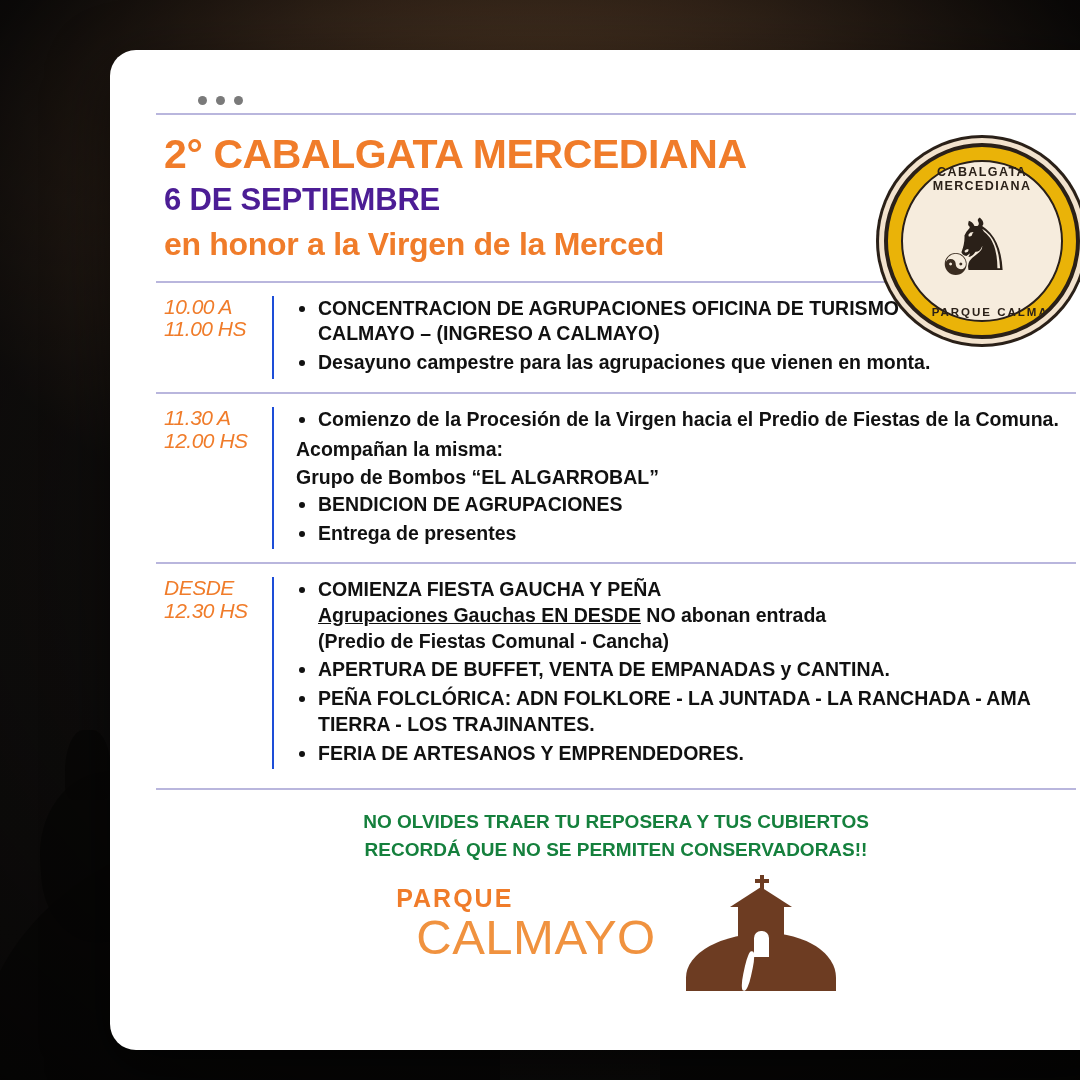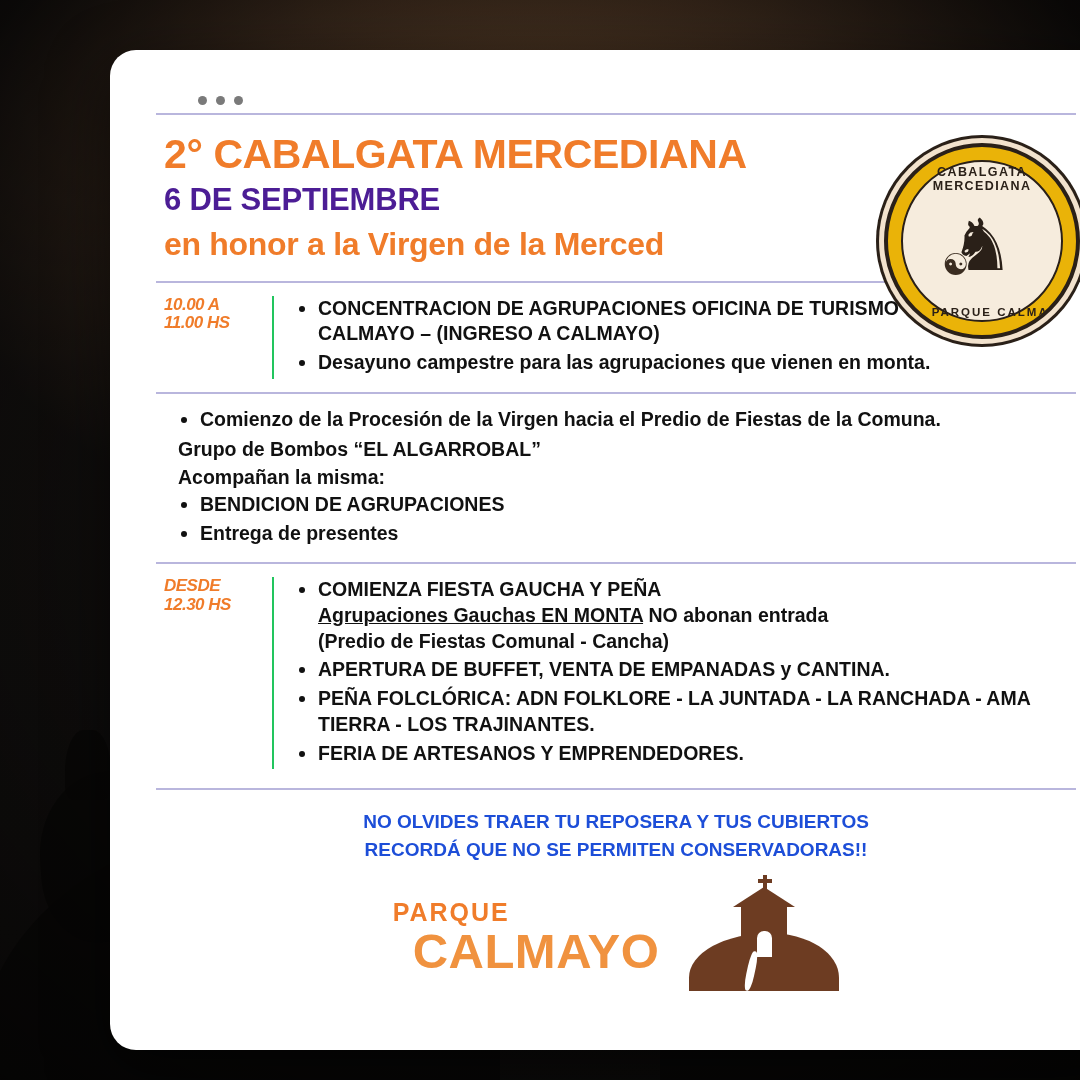--- a/index.html
+++ b/index.html
@@ -153,10 +153,10 @@
     flex: 0 0 118px;
     padding-left: 8px;
     padding-right: 8px;
-    border-right: 2px solid #22c55e;
+    border-right: 2px solid #1d4ed8;
     color: #f07c2a;
-    font-weight: 700;
-    font-size: 17px;
+    font-weight: 400;
+    font-size: 21px;
     line-height: 1.08;
     font-style: italic;
     letter-spacing: -0.5px;

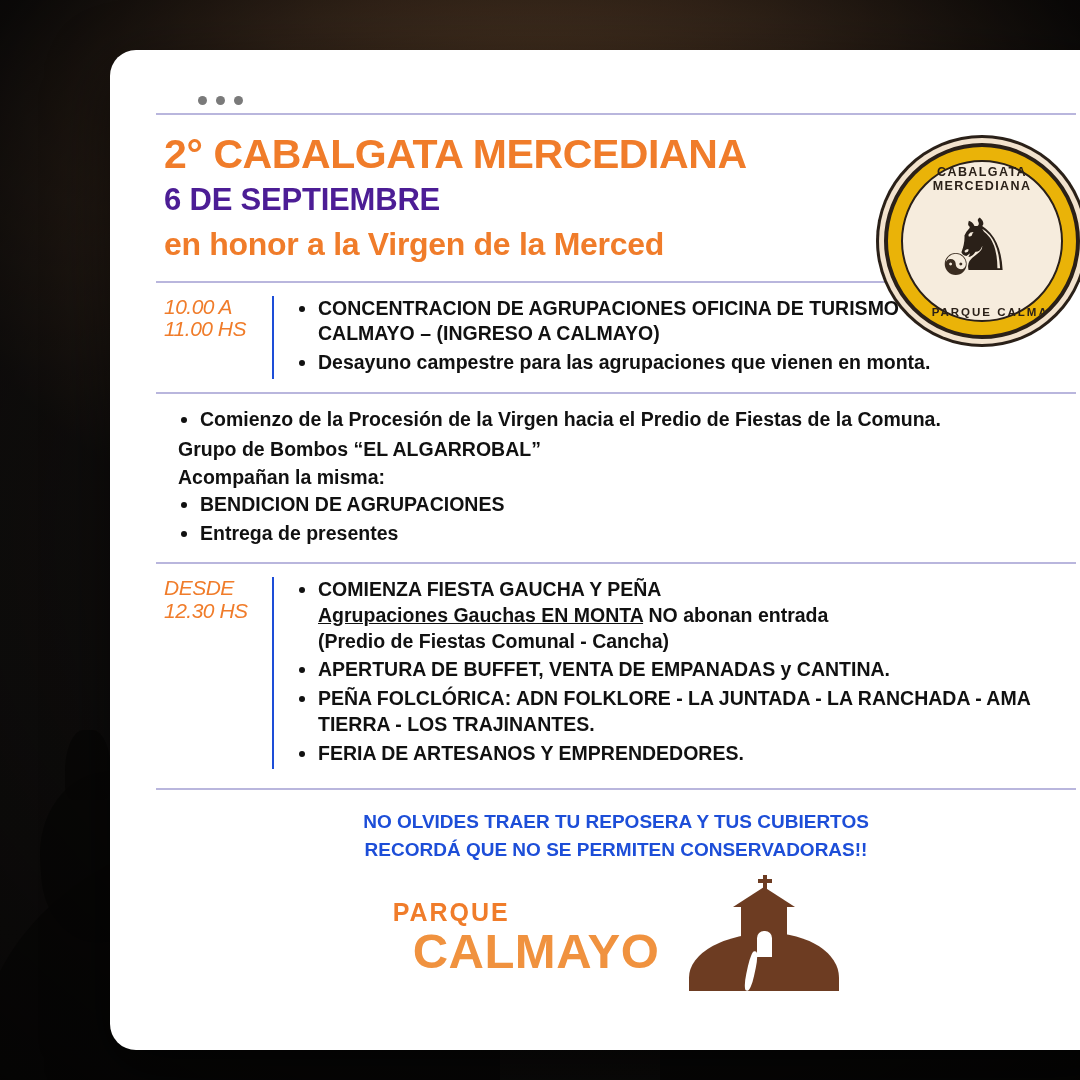--- a/index.html
+++ b/index.html
@@ -306,6 +306,10 @@
       </div>
 
       <div class="sched-row">
+        <div class="time-cell">
+          <div>11.30 A</div>
+          <div>12.00 HS</div>
+        </div>
         <div class="items-cell">
           <ul class="items">
             <li>Comienzo de la Procesión de la Virgen hacia el Predio de Fiestas de la Comuna.</li>

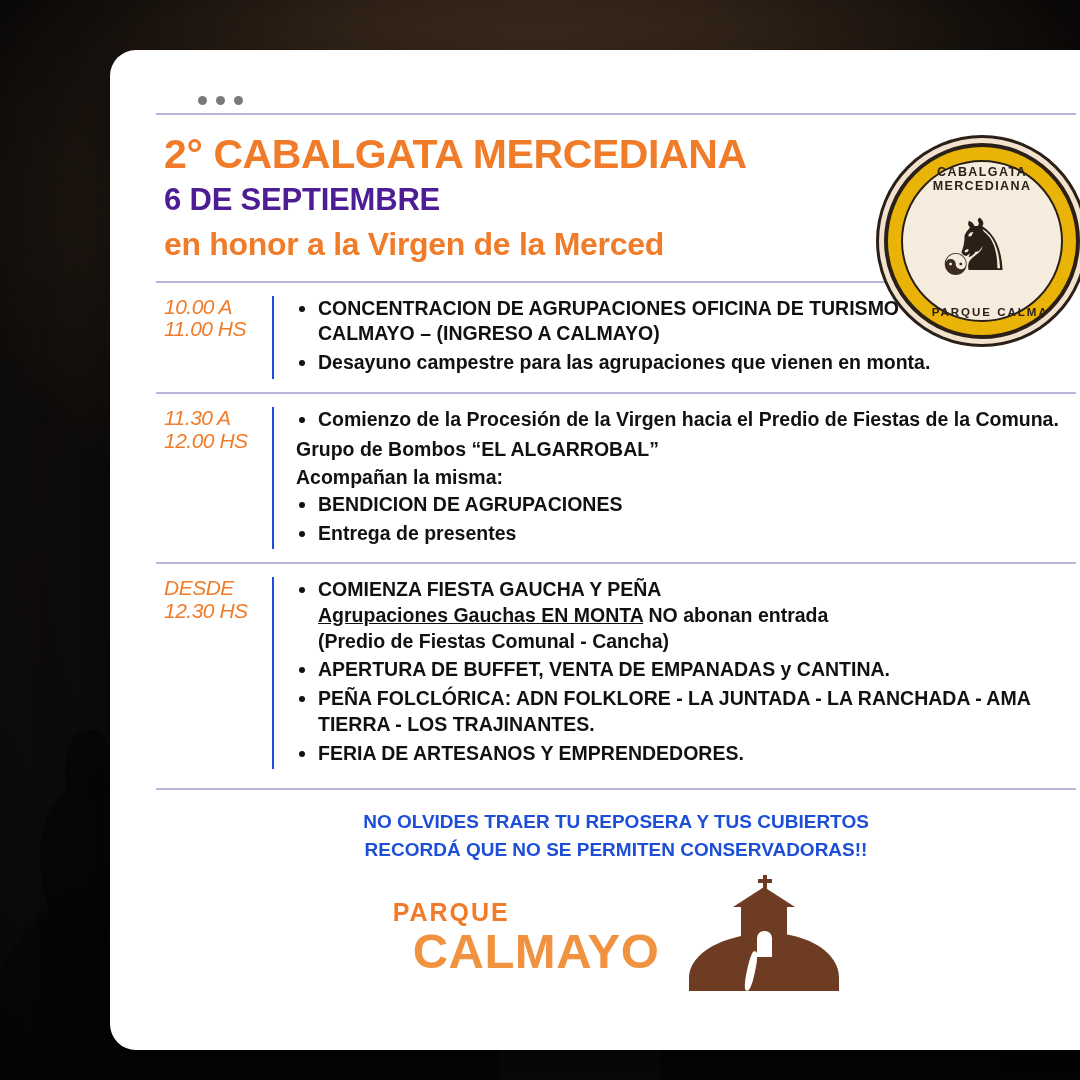--- a/index.html
+++ b/index.html
@@ -314,8 +314,8 @@
           <ul class="items">
             <li>Comienzo de la Procesión de la Virgen hacia el Predio de Fiestas de la Comuna.</li>
           </ul>
+          <div class="plain-line">Acompañan la misma:</div>
           <div class="plain-line">Grupo de Bombos “EL ALGARROBAL”</div>
-          <div class="plain-line">Acompañan la misma:</div>
           <ul class="items">
             <li>BENDICION DE AGRUPACIONES</li>
             <li>Entrega de presentes</li>

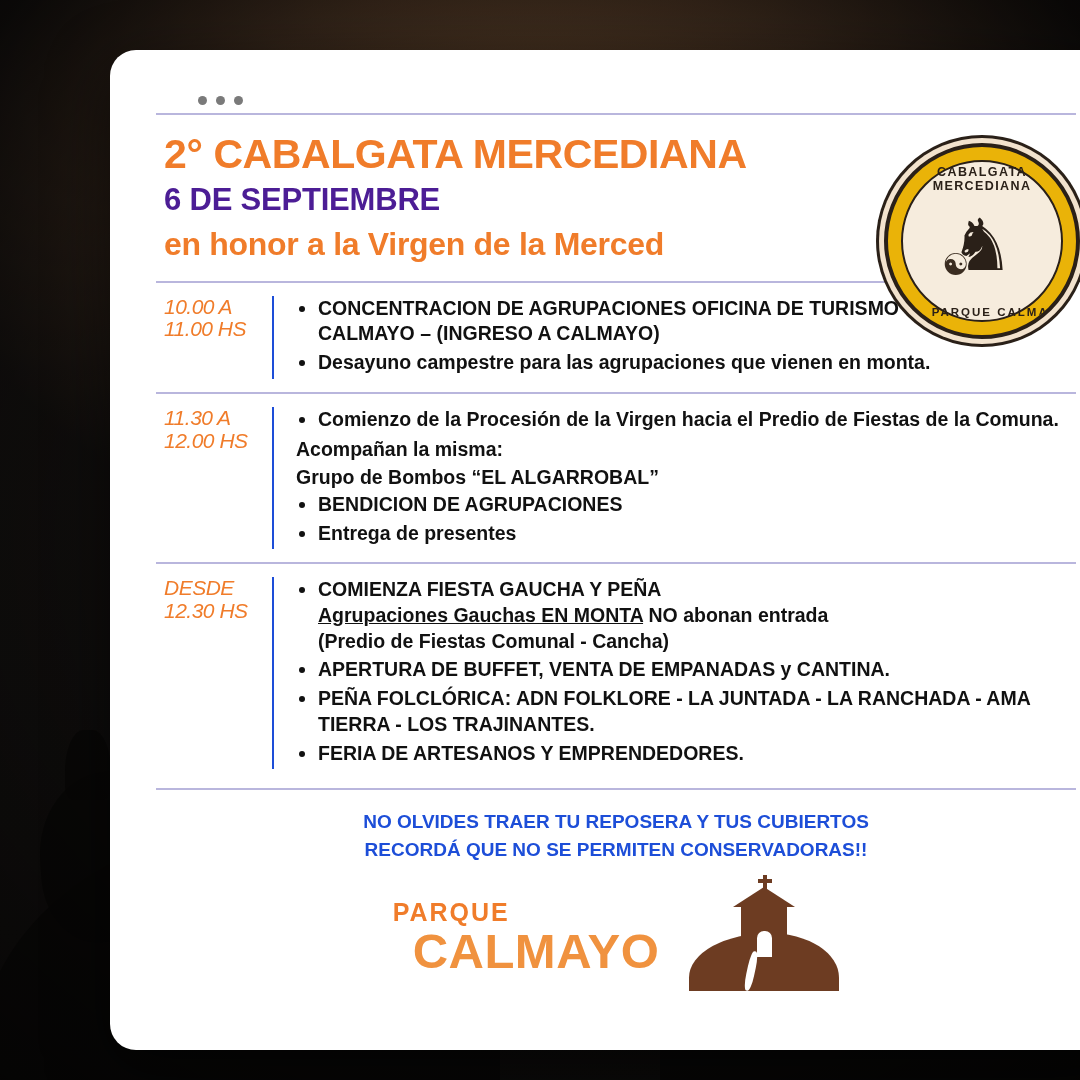--- a/index.html
+++ b/index.html
@@ -332,7 +332,7 @@
           <ul class="items">
             <li>
               <span>COMIENZA FIESTA GAUCHA Y PEÑA</span><br>
-              <span class="underline">Agrupaciones Gauchas EN MONTA</span><span> NO abonan entrada</span><br>
+              <span class="underline">Agrupaciones Gauchas EN DESDE</span><span> NO abonan entrada</span><br>
               <span>(Predio de Fiestas Comunal - Cancha)</span>
             </li>
             <li>APERTURA DE BUFFET, VENTA DE EMPANADAS y CANTINA.</li>

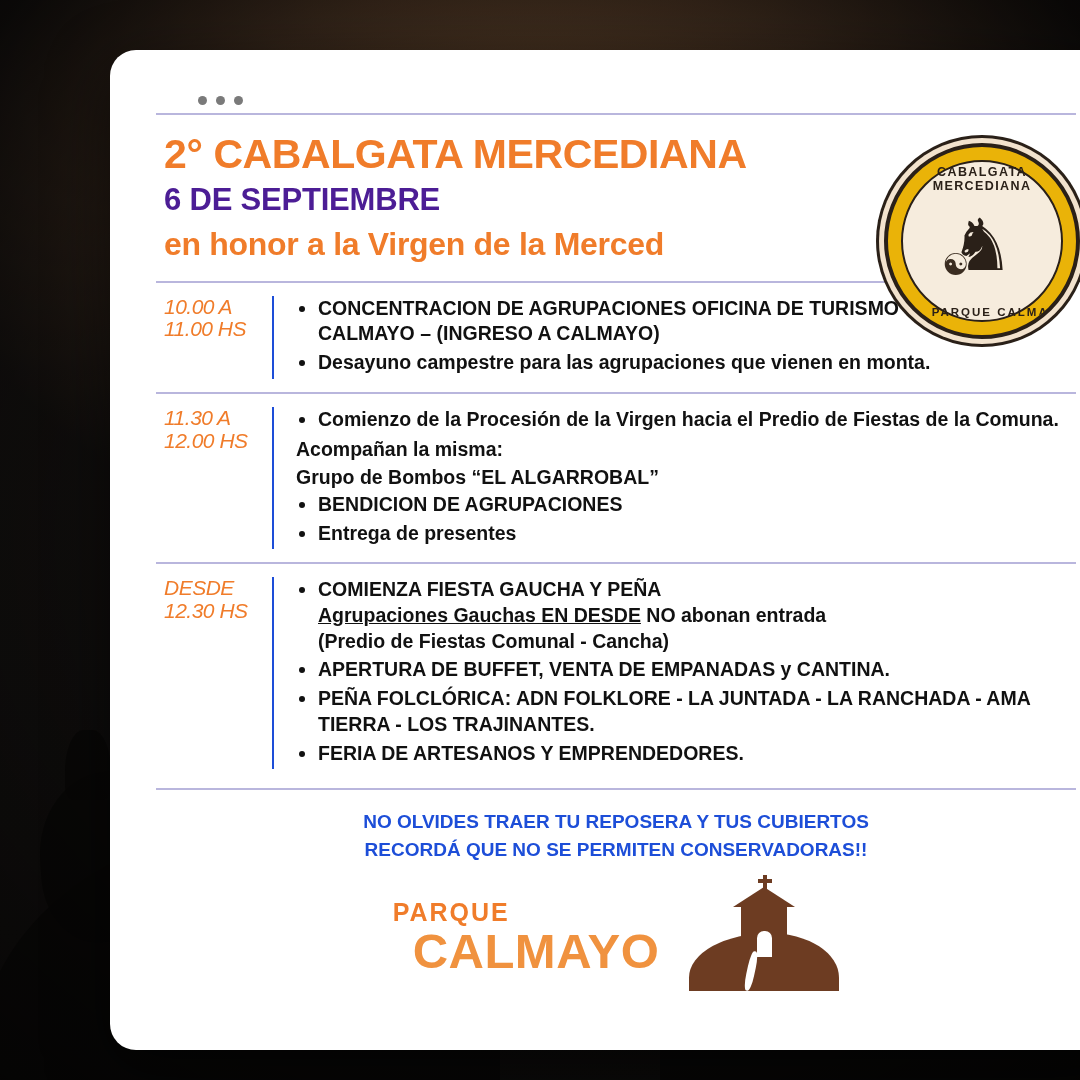--- a/index.html
+++ b/index.html
@@ -199,7 +199,7 @@
   .notes div {
     font-size: 19px;
     font-weight: 800;
-    color: #1d4ed8;
+    color: #15803d;
     line-height: 1.45;
   }
 

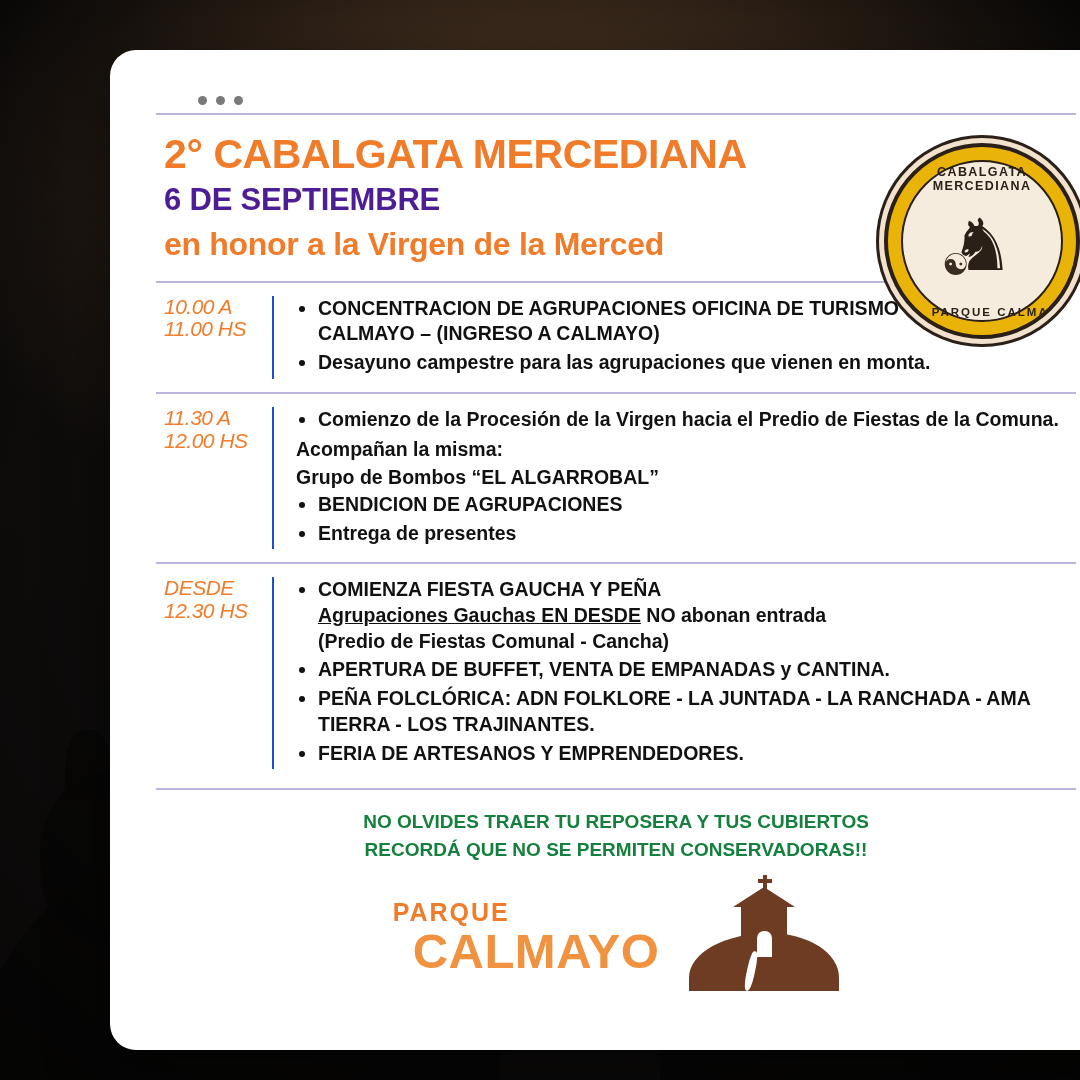--- a/index.html
+++ b/index.html
@@ -206,7 +206,7 @@
   
   .footer {
     display: flex;
-    align-items: center;
+    align-items: flex-start;
     justify-content: center;
     gap: 30px;
     margin-top: 22px;

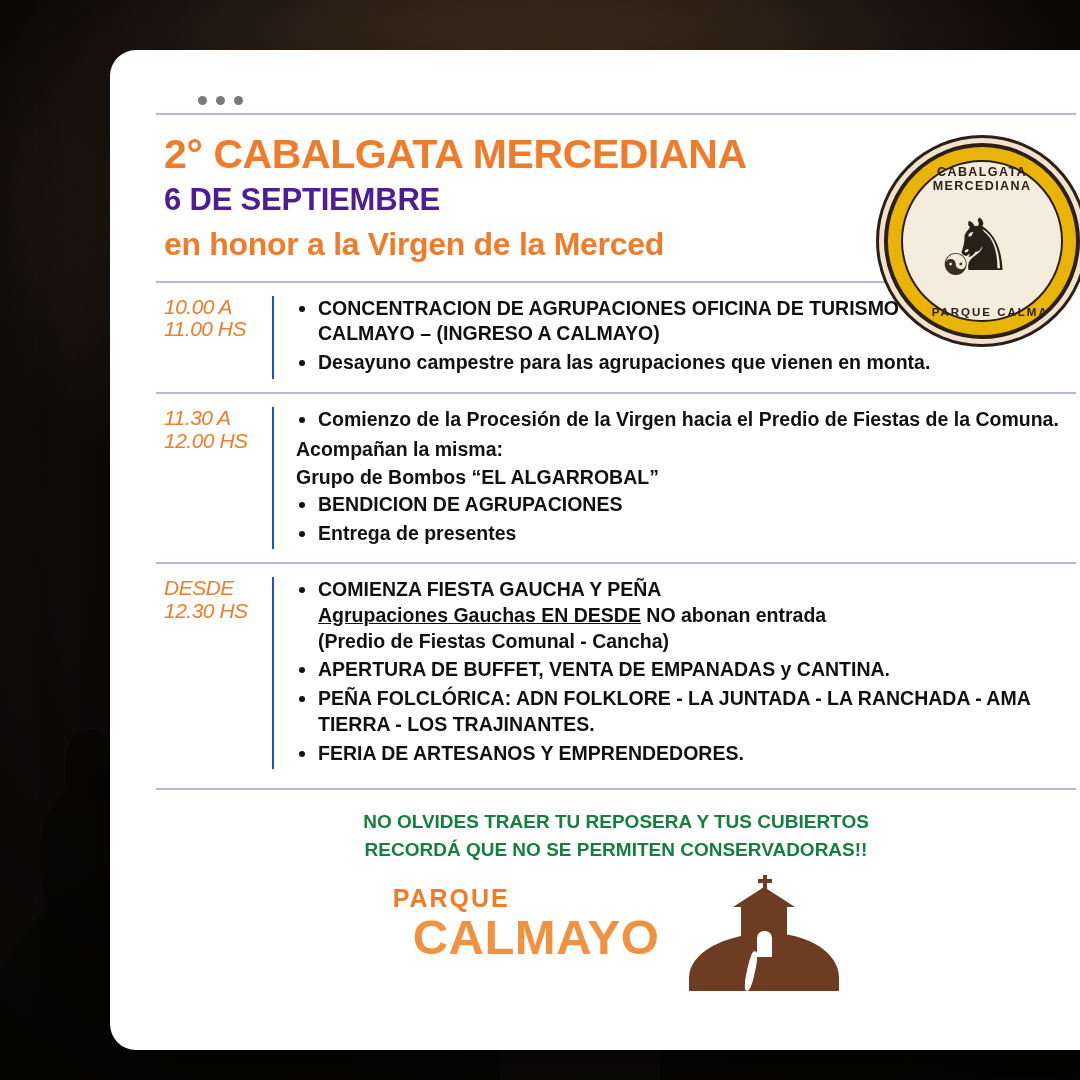--- a/index.html
+++ b/index.html
@@ -217,7 +217,7 @@
     line-height: 1;
   }
   .park-big {
-    font-size: 49px; font-weight: 700; color: #f0923f; letter-spacing: 0.5px;
+    font-size: 49px; font-weight: 400; color: #f0923f; letter-spacing: 0.5px;
     line-height: 1; margin-top: 2px; margin-left: 20px;
   }
   .chapel { position: relative; width: 150px; height: 105px; }

